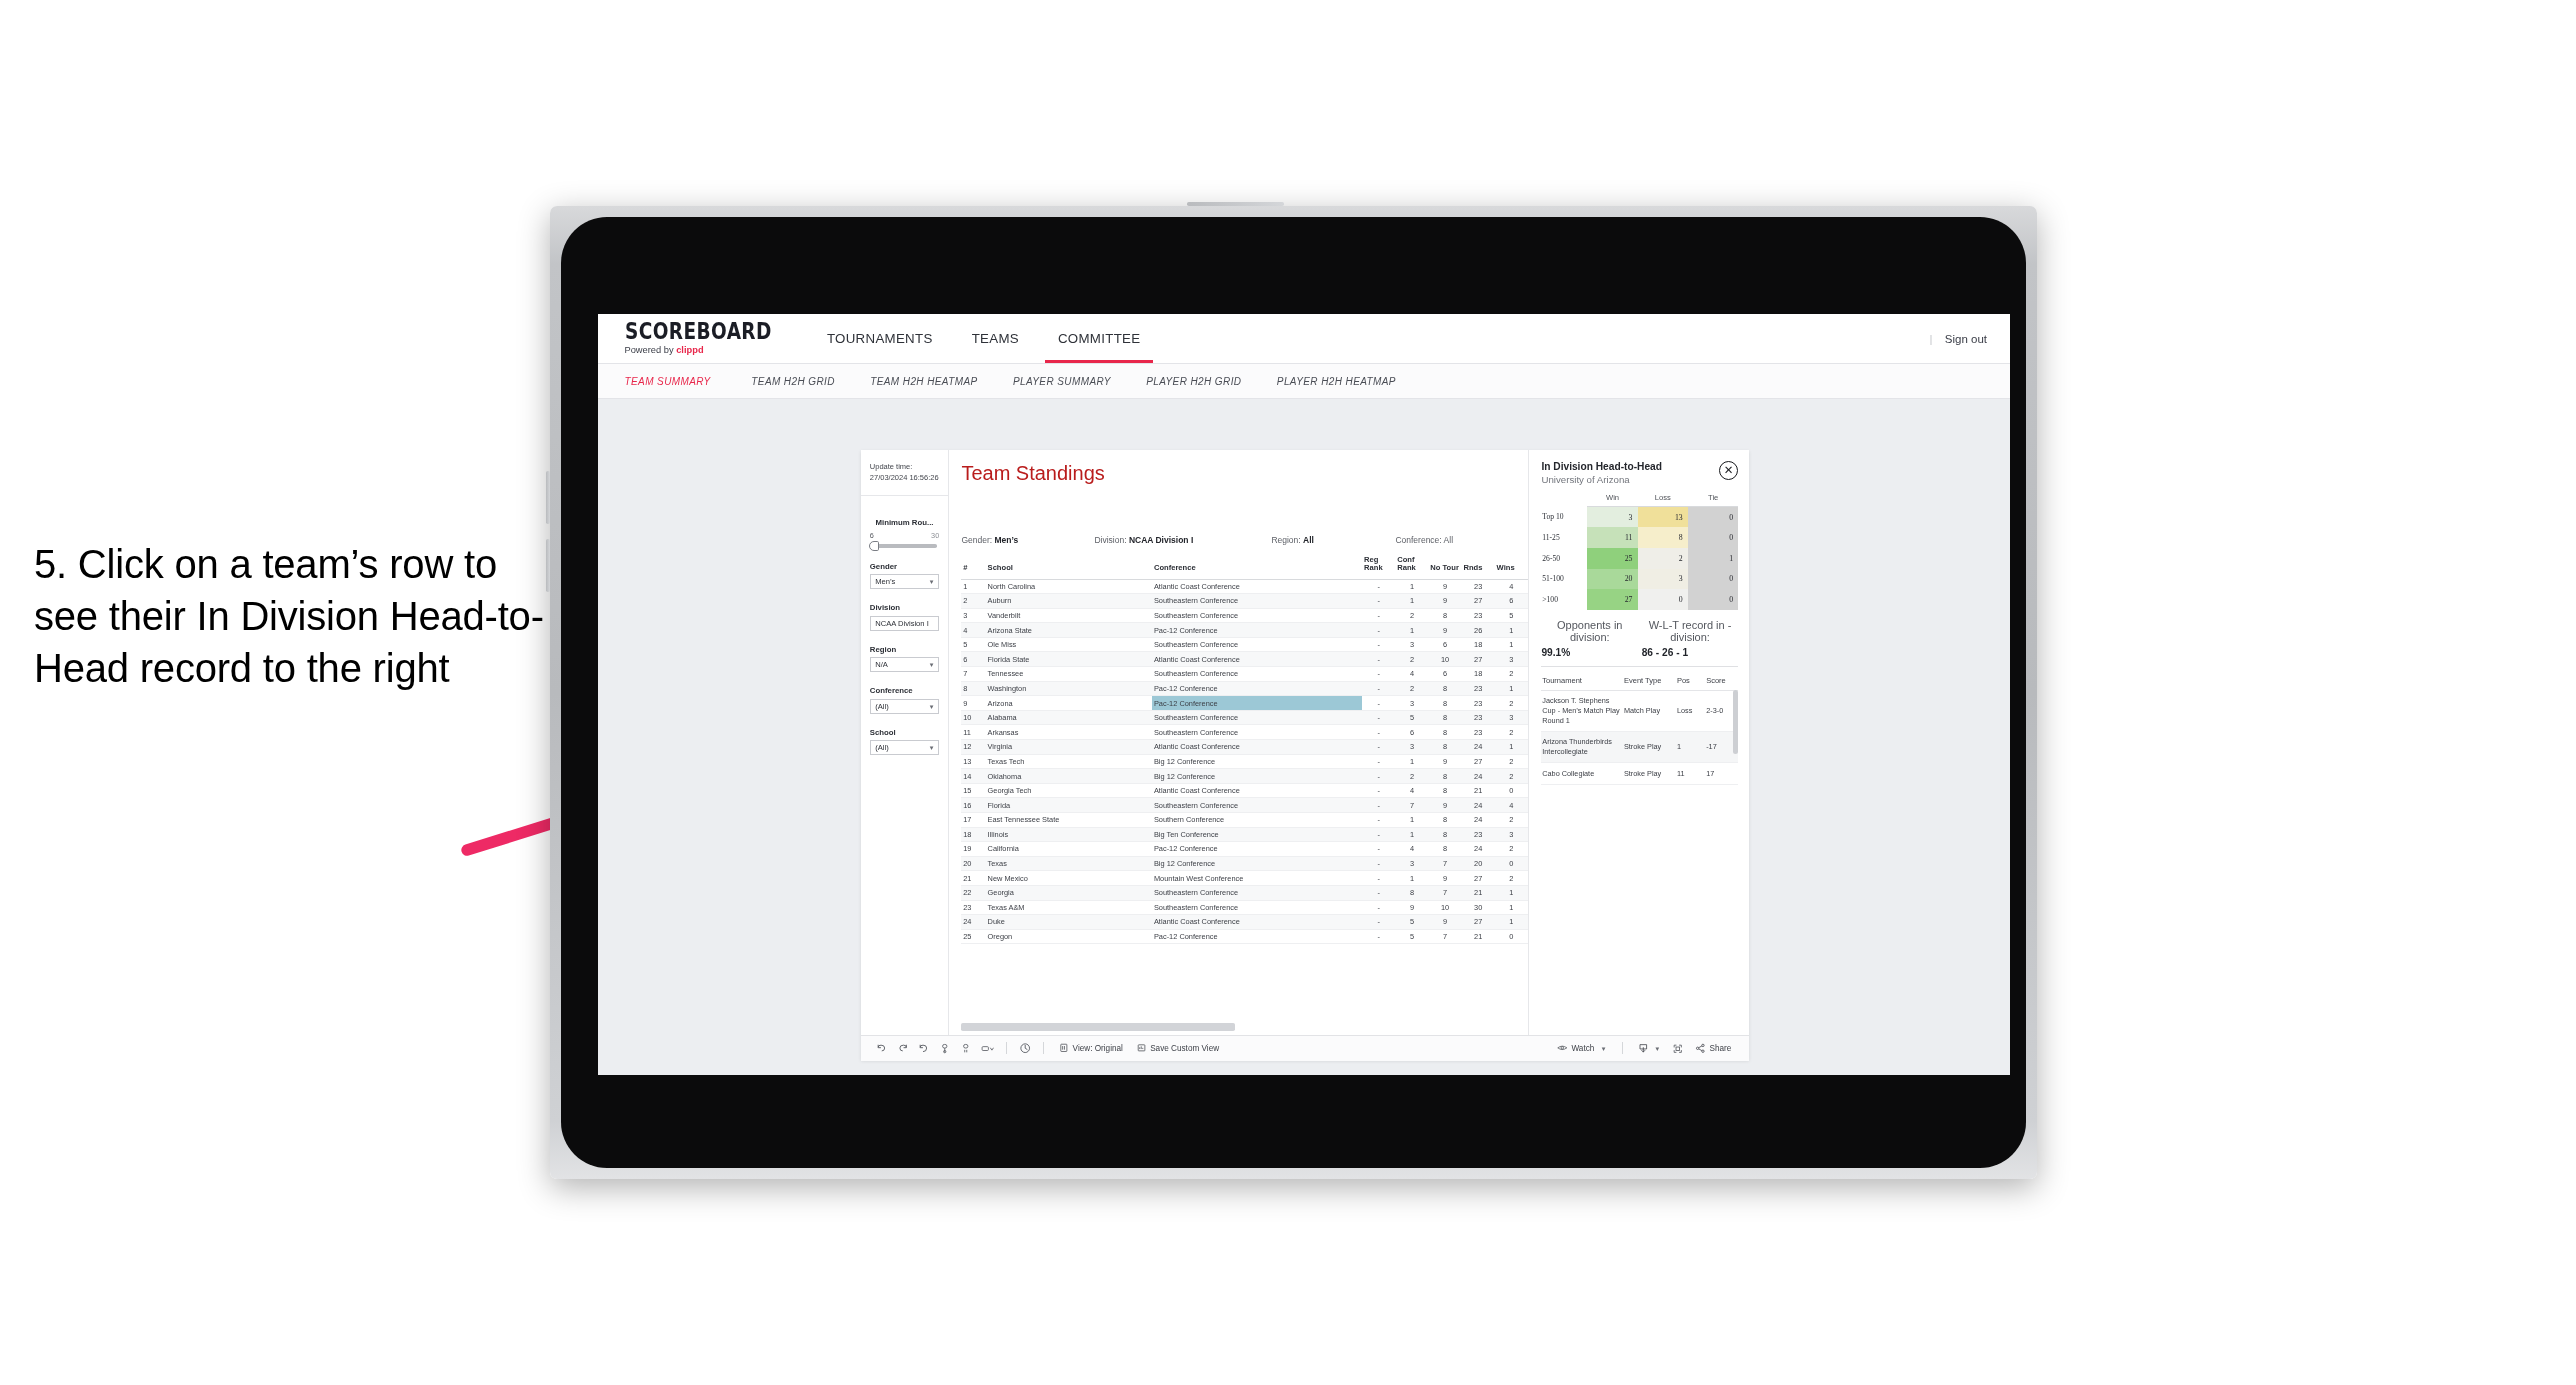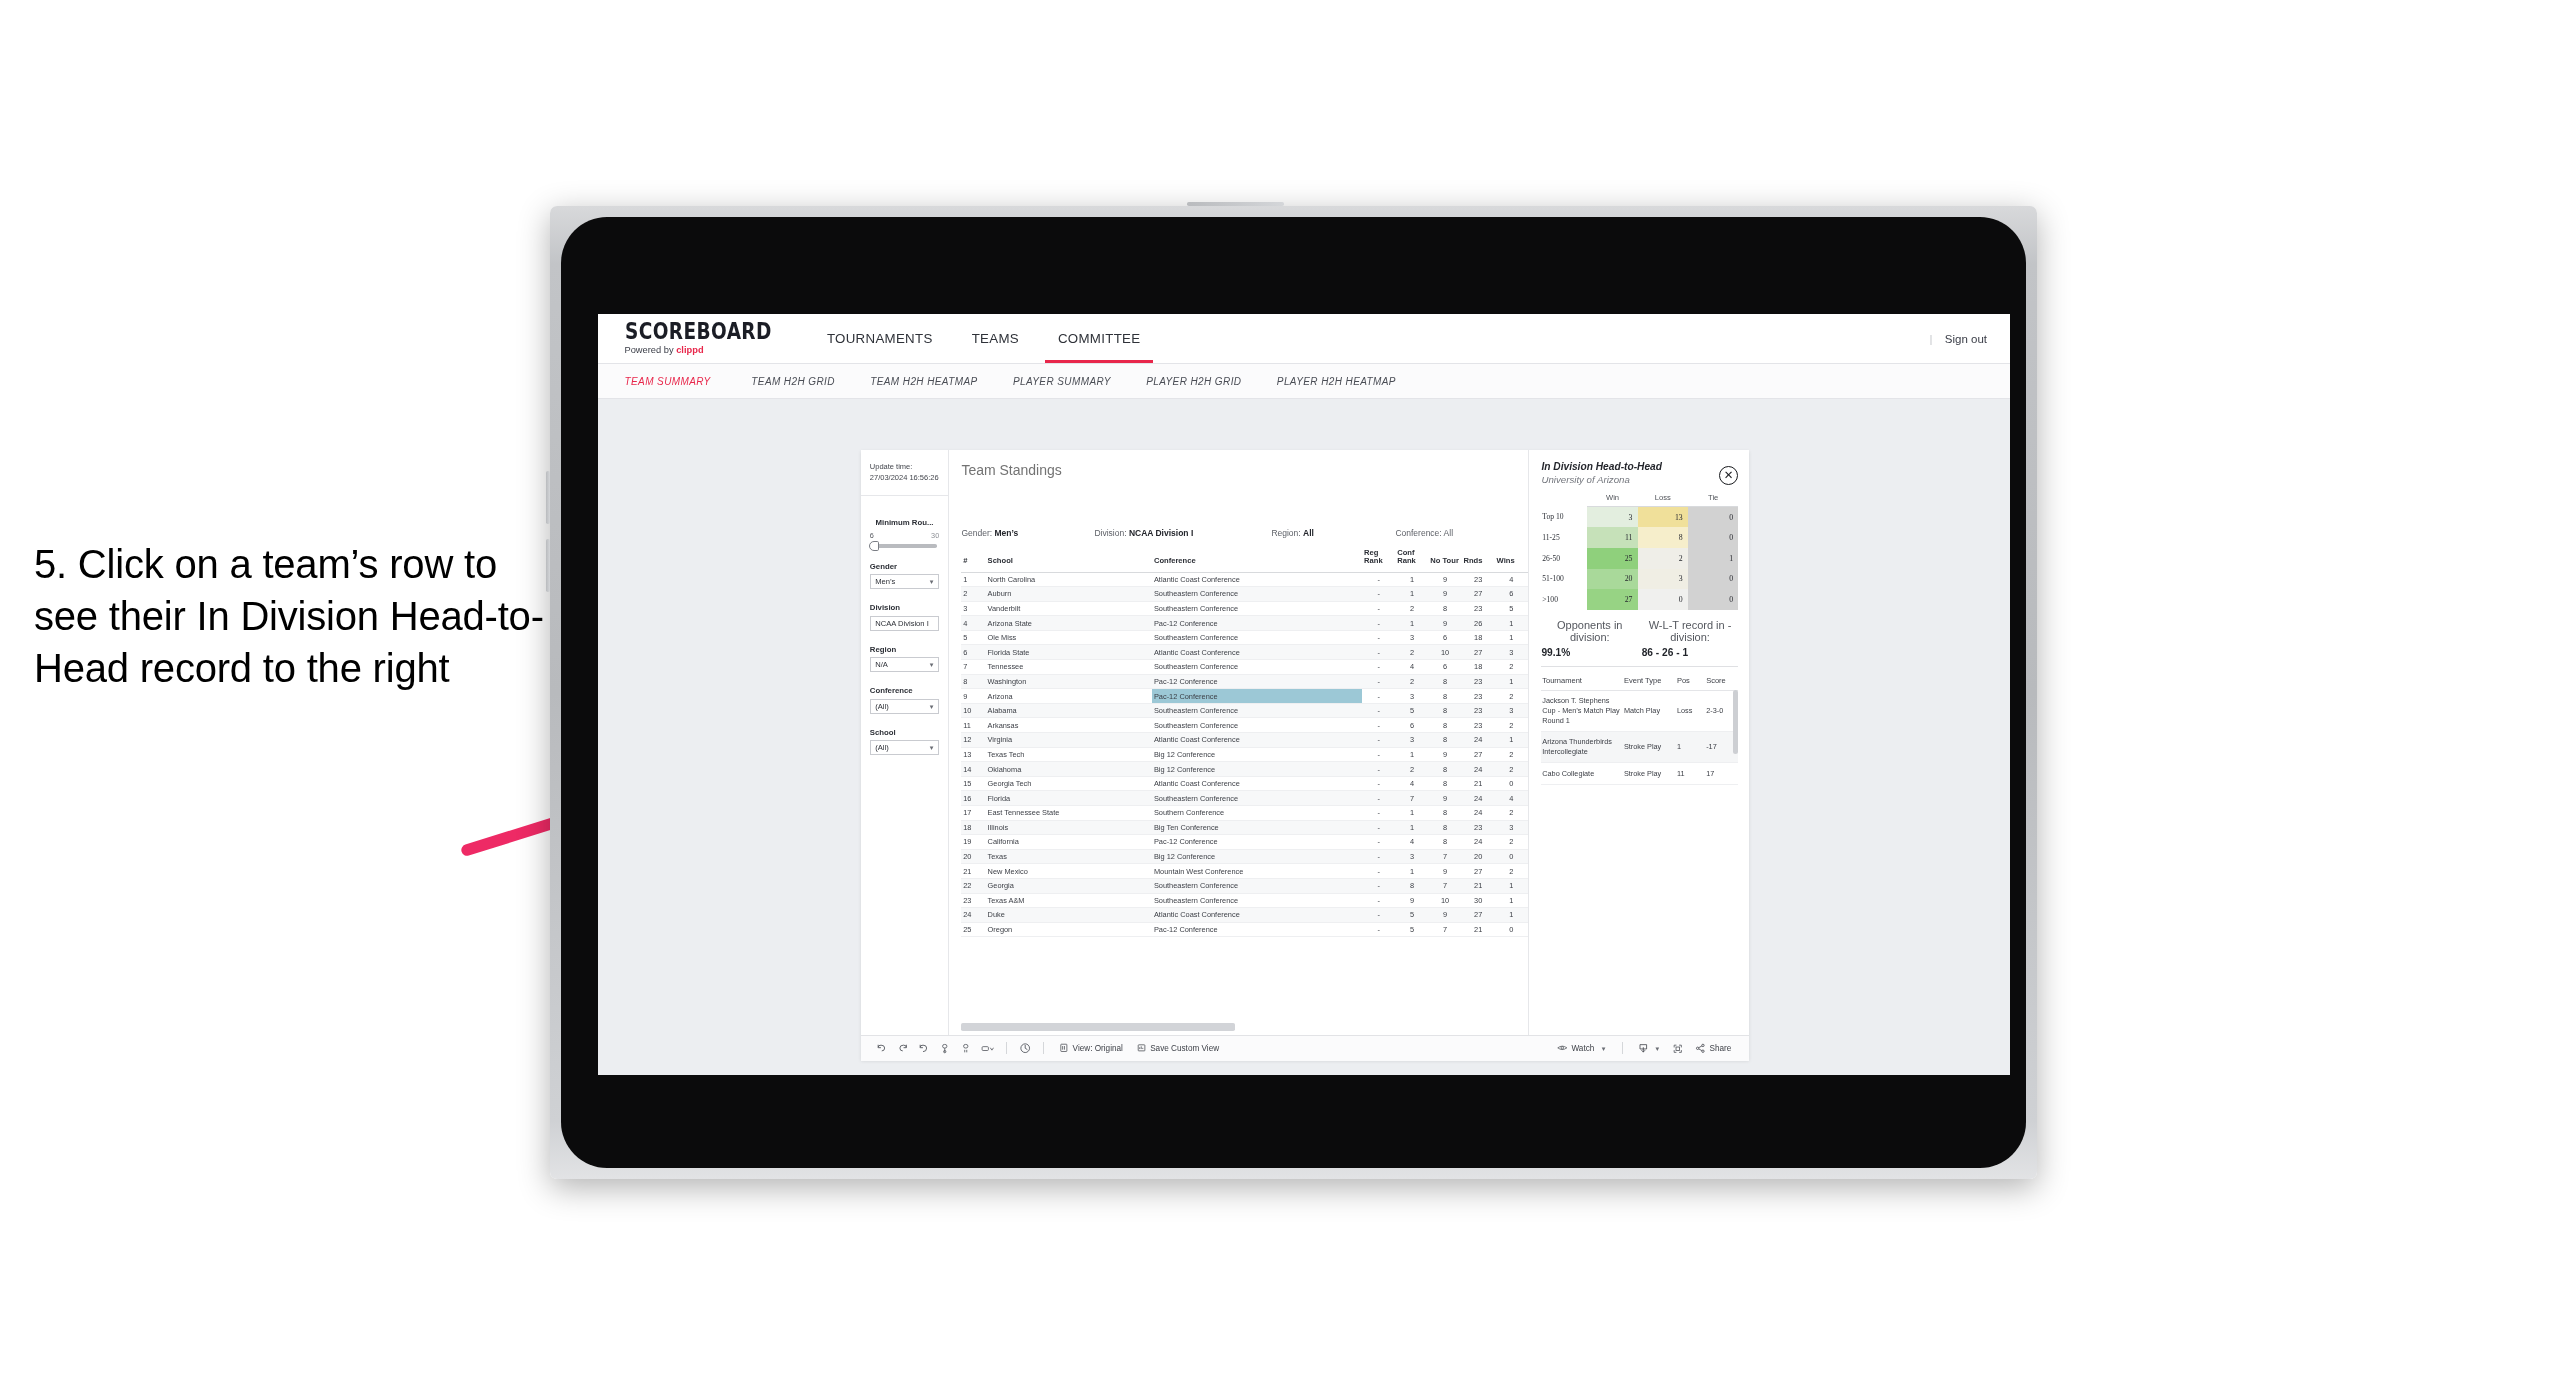--- a/index.html
+++ b/index.html
@@ -134,7 +134,7 @@
 
   
   #standings { flex: 1; min-width: 0; padding: 12.4px 0 0 12.4px; display: flex; flex-direction: column; }
-  #standings-title { font-size: 14px; color: #737373; font-weight: 400; margin-bottom: 9.7px; }
+  #standings-title { font-size: 20px; color: #b91c1c; font-weight: 400; margin-bottom: 9.7px; }
   #standings-filters { display: flex; font-size: 8.5px; color: #5c5f66; margin-bottom: 8px; padding-right: 5.3px; }
   #standings-filters .fchip { flex: 0 0 auto; margin-top: 40px; }
   #standings-filters .fchip b { color: #24262c; font-weight: 700; }

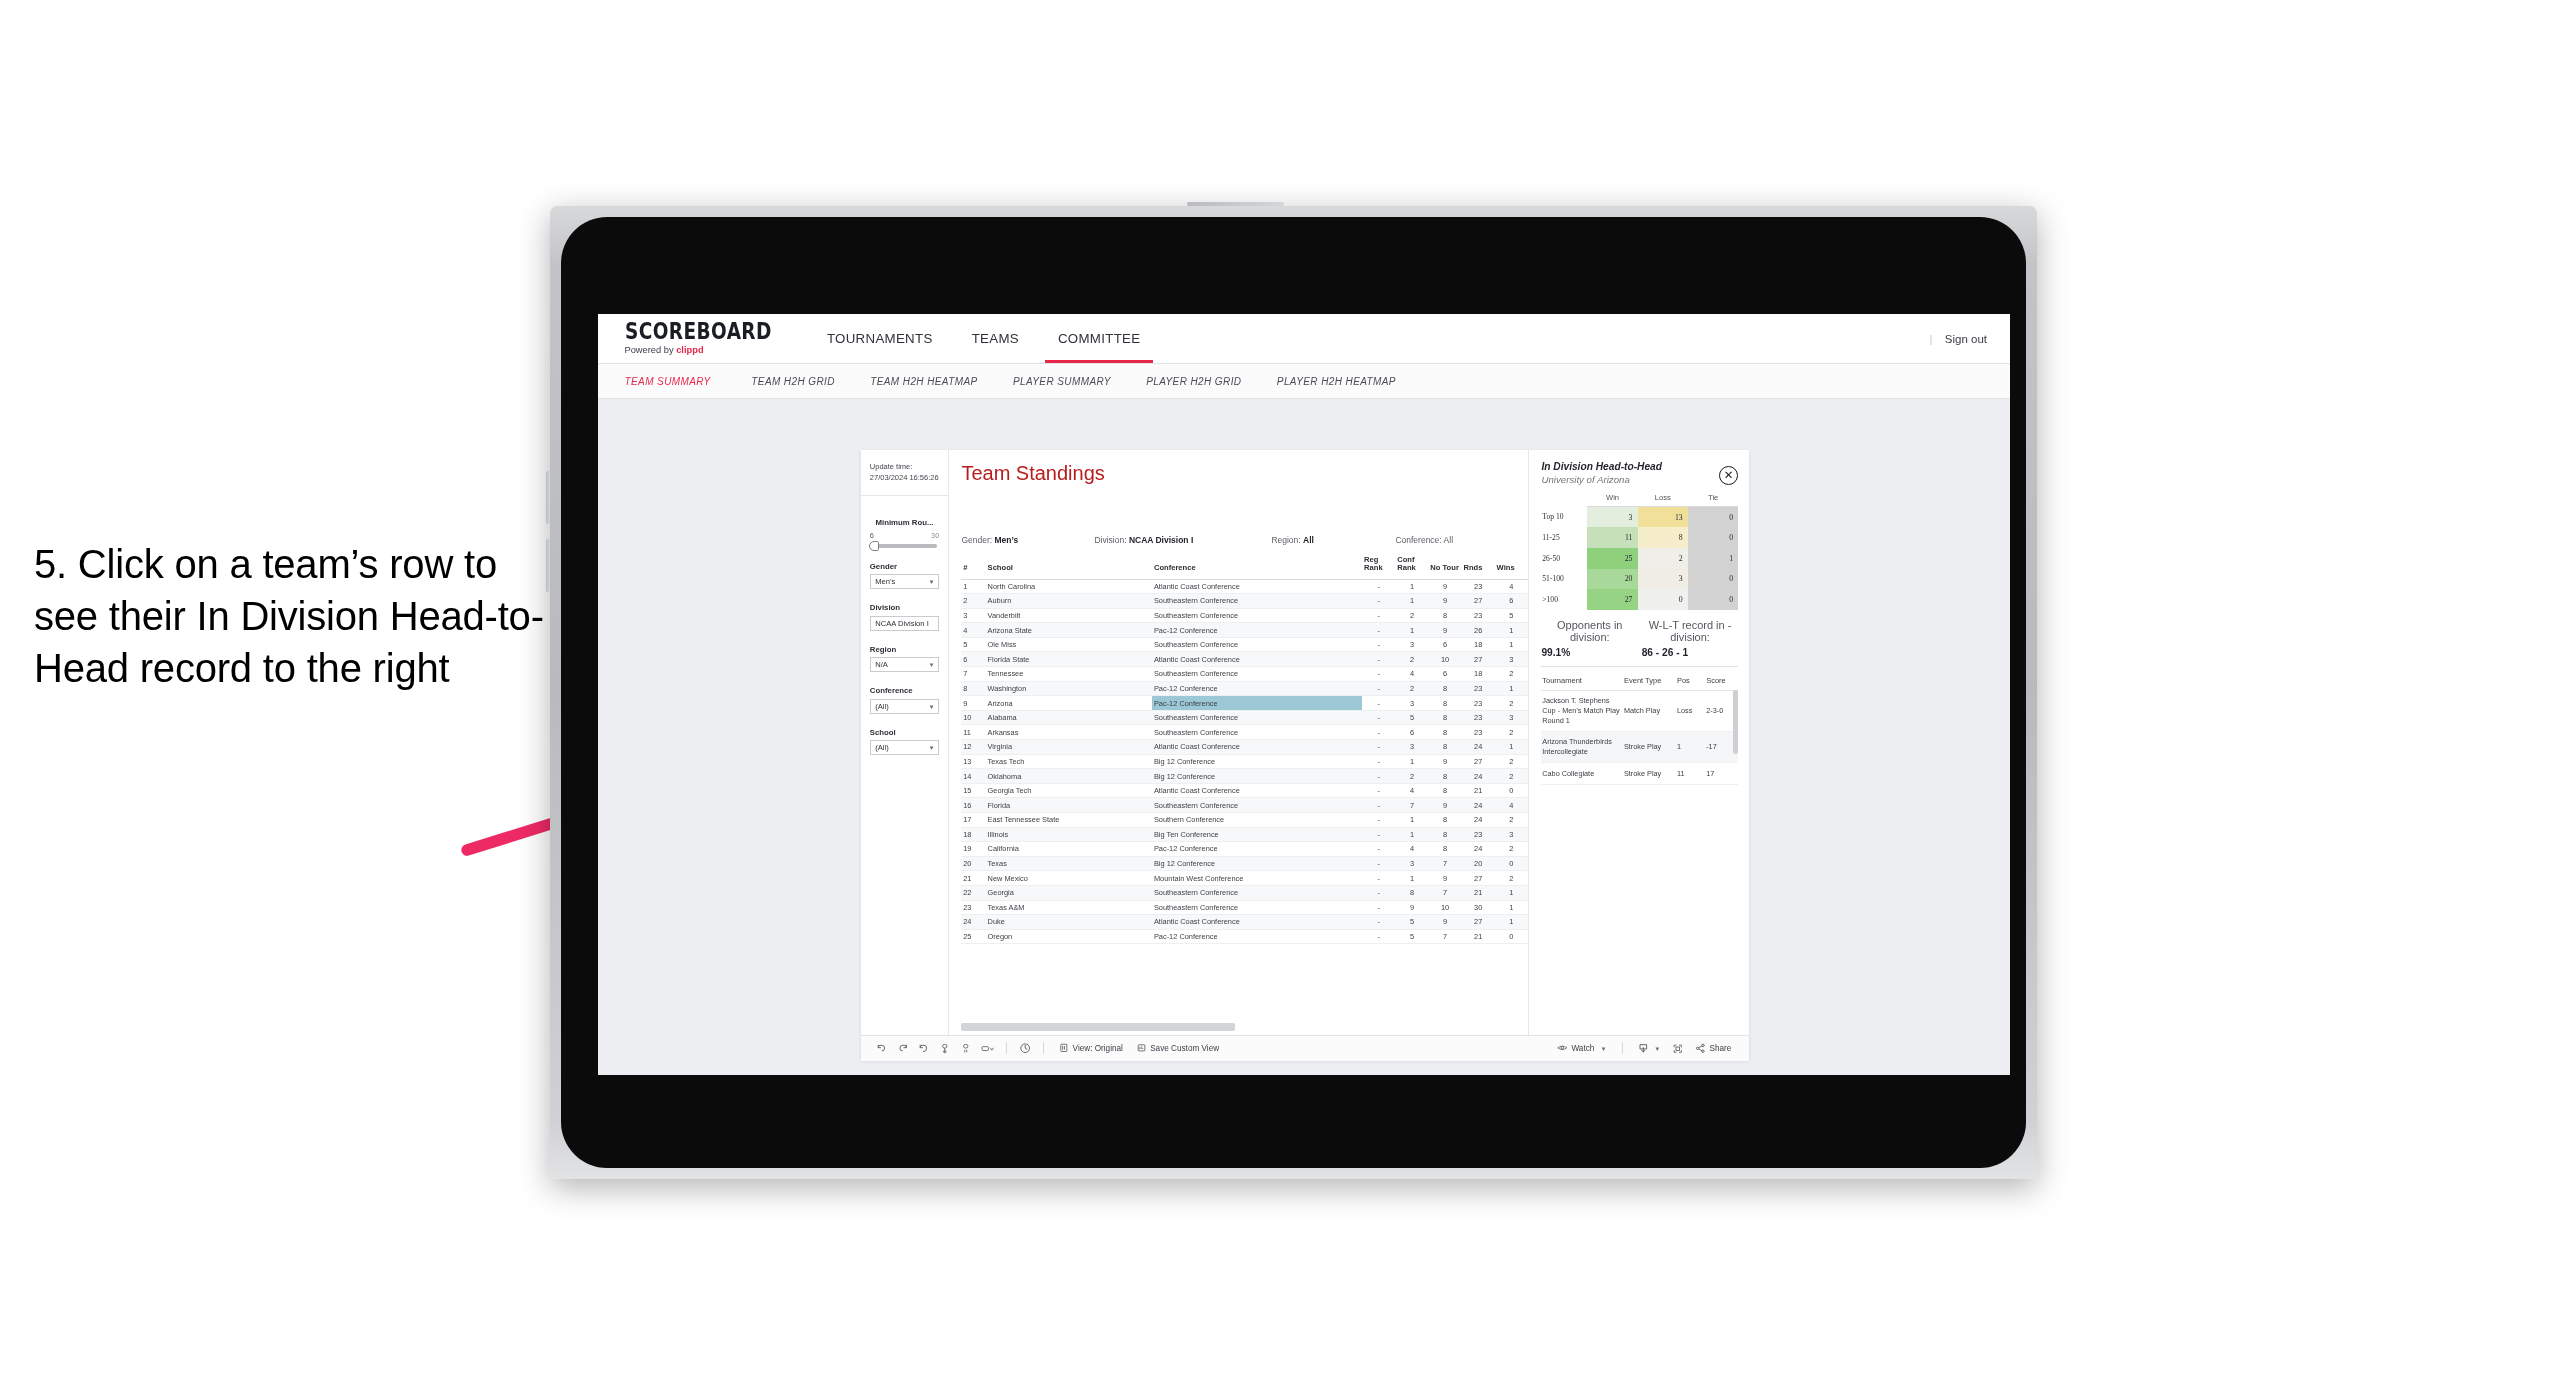--- a/index.html
+++ b/index.html
@@ -170,7 +170,7 @@
     width: 221px; flex-shrink: 0; border-left: 0.9px solid #e6e7ea;
     padding: 10.6px 10.6px 0 12.4px; display: flex; flex-direction: column;
   }
-  #h2h-head { display: flex; align-items: flex-end; font-style: italic; }
+  #h2h-head { display: flex; align-items: flex-start; }
   #h2h-title { font-size: 10.2px; font-weight: 700; color: #24262c; line-height: 1.25; }
   #h2h-sub { font-size: 9.7px; color: #73767d; margin-top: 0.9px; }
   #close-btn {

